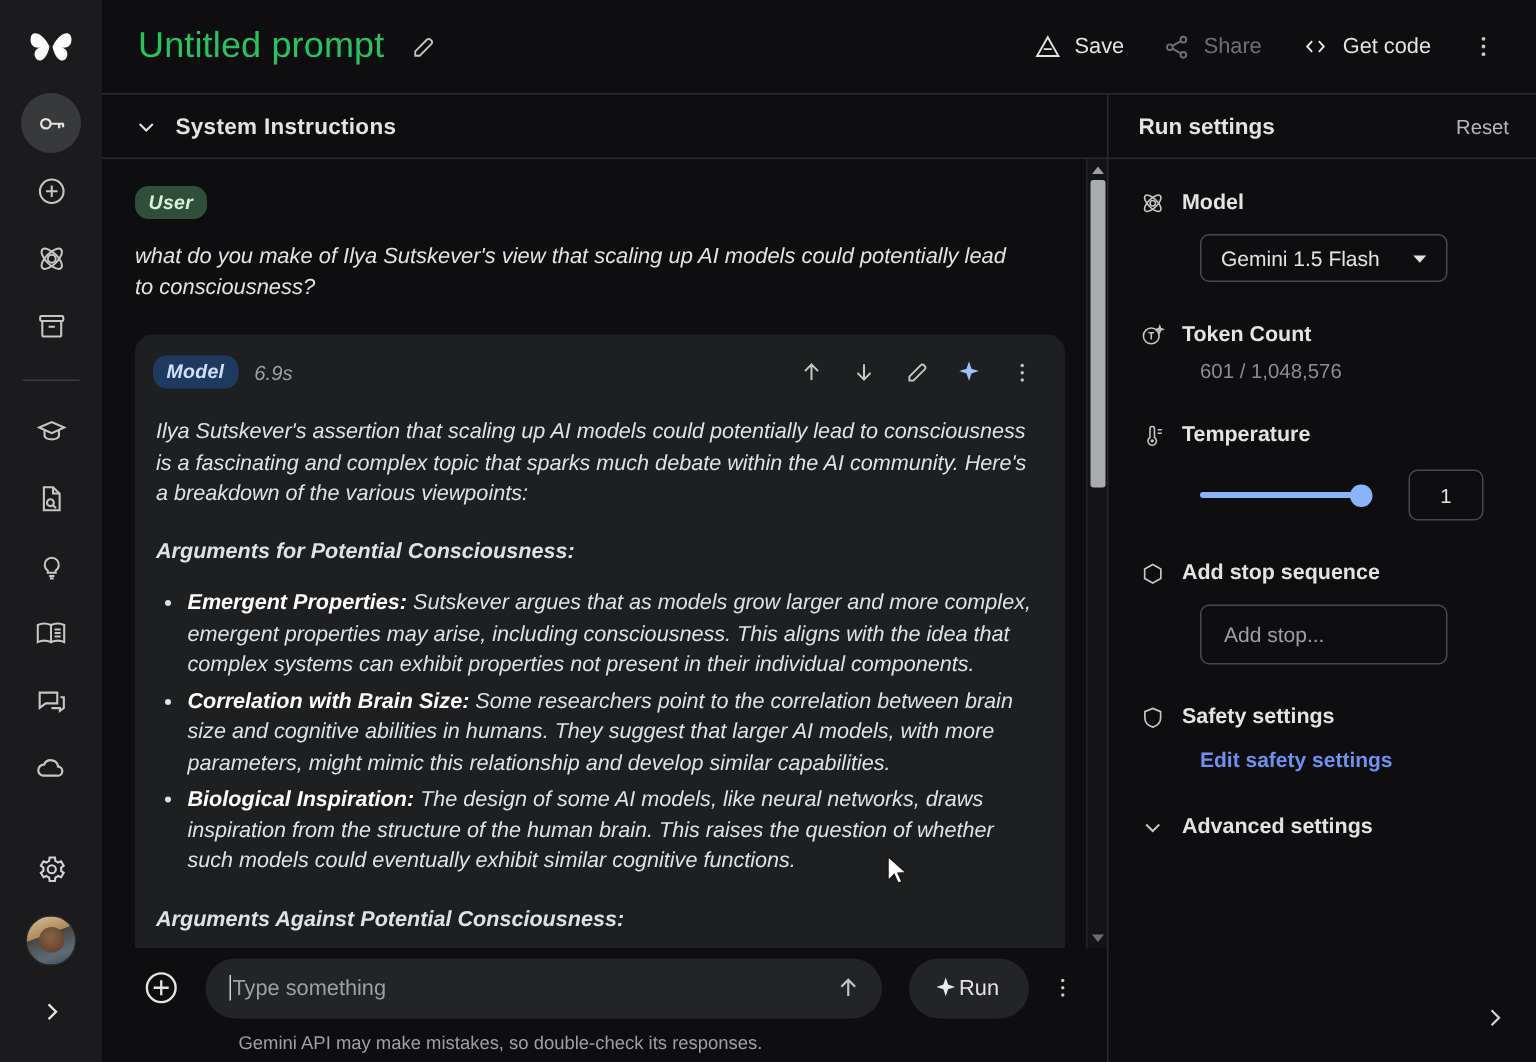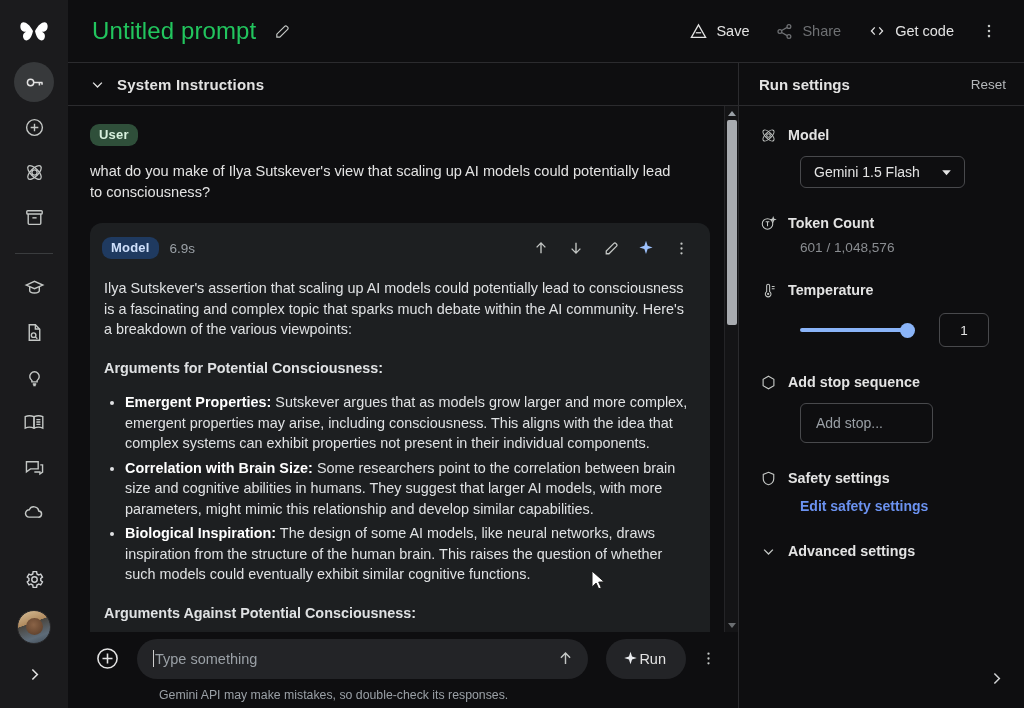--- a/index.html
+++ b/index.html
@@ -104,7 +104,7 @@
   }
   #sysrow-label { font-size: 15px; font-weight: bold; letter-spacing: .2px; }
 
-  #convo-wrap { flex: 1 1 auto; display: flex; min-height: 0; }
+  #convo-wrap { flex: 1 1 auto; display: flex; min-height: 0; font-style: italic; }
   #convo {
     flex: 1 1 auto; min-width: 0; overflow: hidden;
     padding: 18px 14px 0 22px; position: relative;

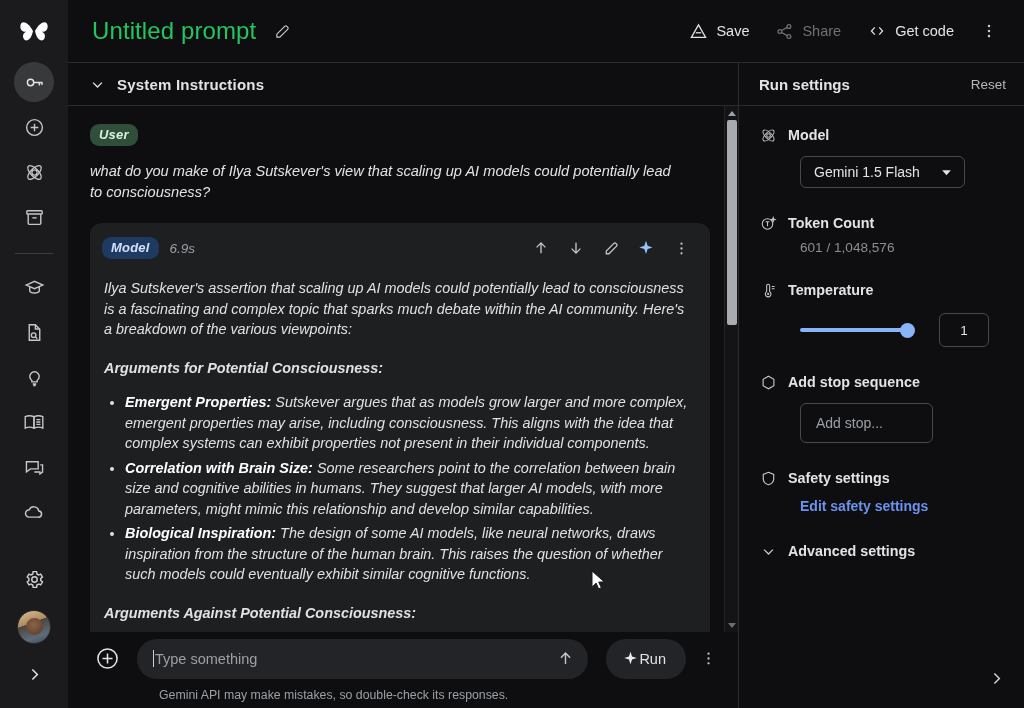--- a/index.html
+++ b/index.html
@@ -271,7 +271,7 @@
     font-size: 13.5px; color: #e3e3e3;
   }
   #stop-input {
-    margin: 12px 0 0 41px; width: 133px; height: 40px;
+    margin: 12px 0 0 41px; width: 165px; height: 40px;
     border: 1px solid #48494c; border-radius: 6px;
     display: flex; align-items: center; padding-left: 15px;
     font-size: 14px; color: #9aa0a6;

